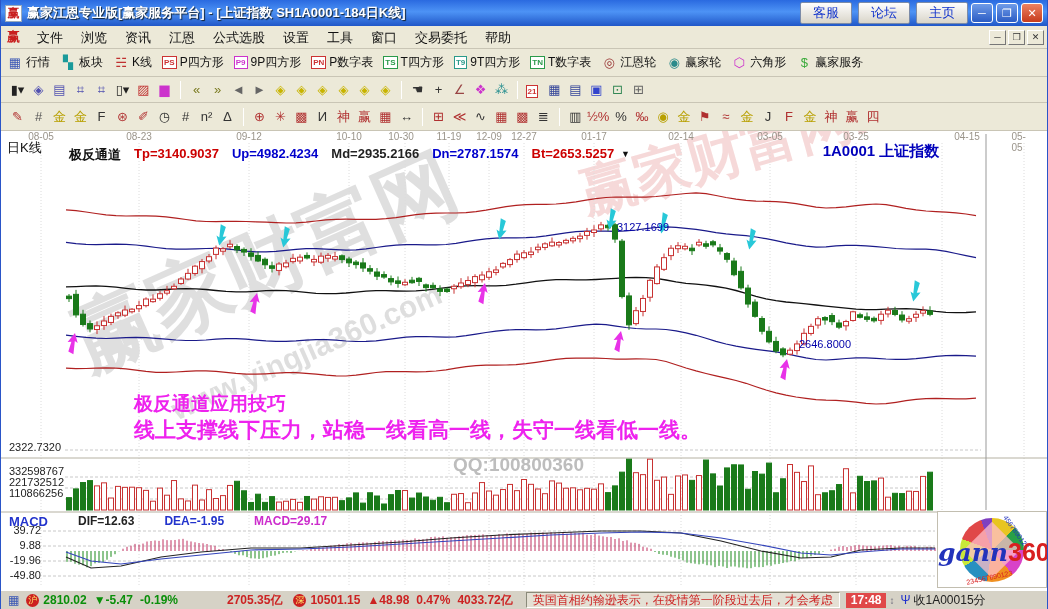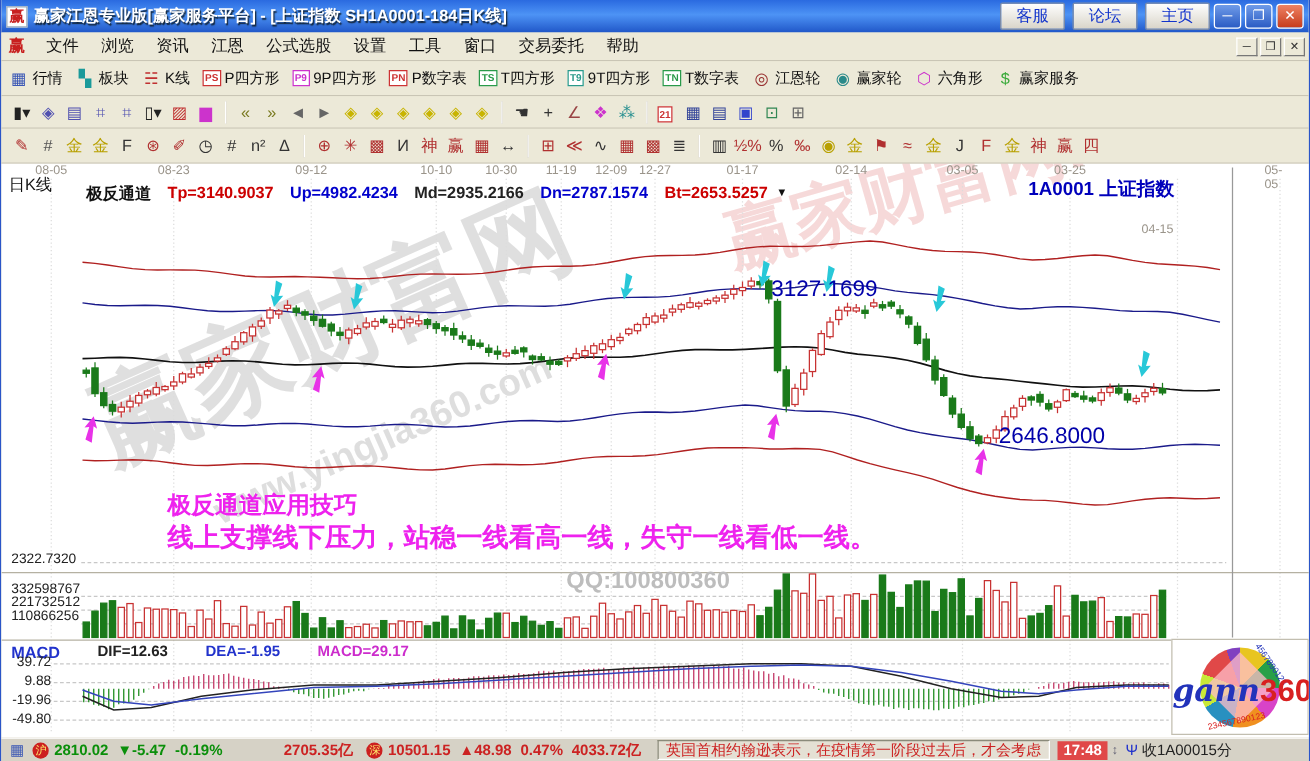--- a/index.html
+++ b/index.html
@@ -948,7 +948,7 @@
         <div class="dlabel" style="left: 680px;">02-14</div>
         <div class="dlabel" style="left: 769px;">03-05</div>
         <div class="dlabel" style="left: 855px;">03-25</div>
-        <div class="dlabel" style="left: 925px; margin-top: 47px;">04-15</div>
+        <div class="dlabel" style="left: 966px;">04-15</div>
         <div class="dlabel" style="left: 1023px;">05-05</div>
       </div>
 

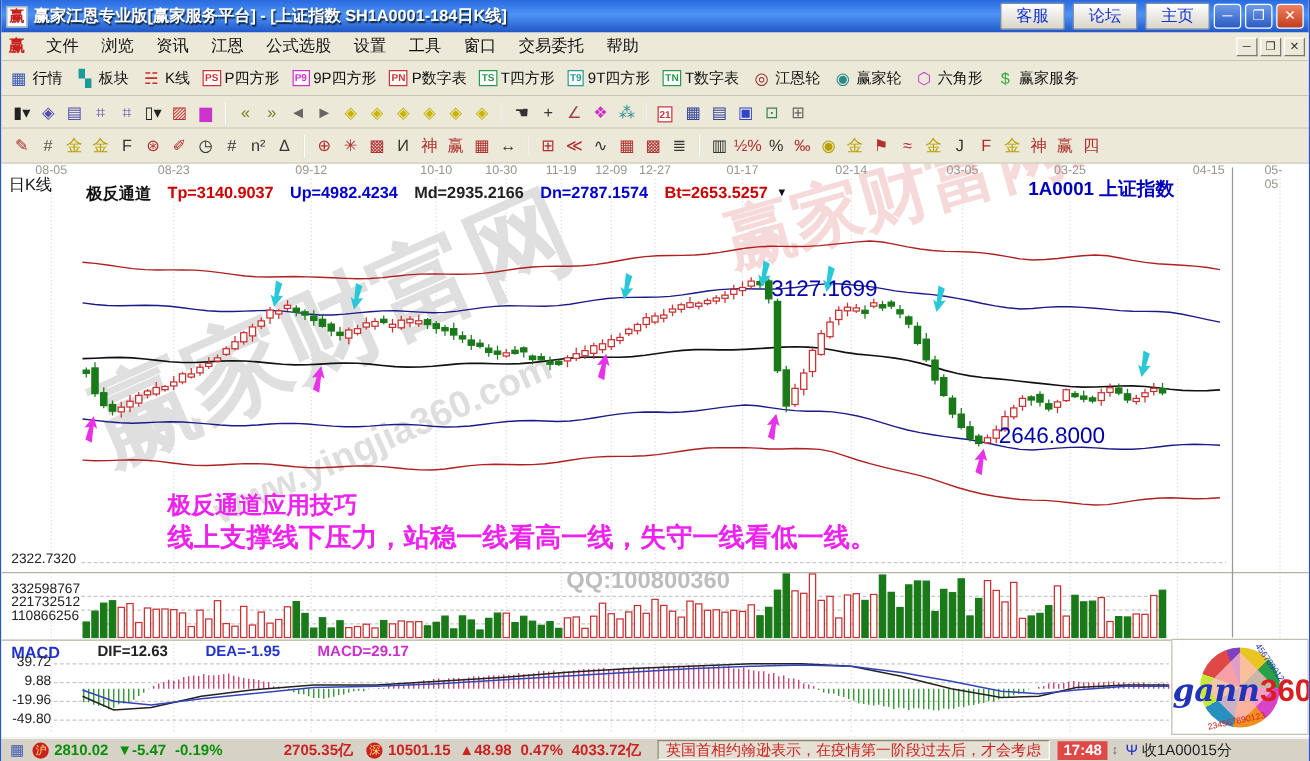--- a/index.html
+++ b/index.html
@@ -37,7 +37,7 @@
   .pane-label{left:6px;top:8px;font-size:13px;color:#111;}
   .ind-row{left:68px;top:15px;display:flex;gap:13px;font-size:13px;font-weight:bold;}
   .symbol{left:780px;top:11px;width:200px;text-align:center;font-size:15px;font-weight:bold;color:#0000bb;}
-  .ann{font-size:18px;color:#0000aa;z-index:3;}
+  .ann{font-size:11px;color:#0000aa;z-index:3;}
   .pink1{left:133px;top:260px;font-size:19px;font-weight:bold;color:#ee22ee;z-index:4;}
   .pink2{left:133px;top:285px;font-size:21px;font-weight:bold;color:#ee22ee;z-index:4;}
   .qq{left:452px;top:323px;font-size:19px;color:#bdbdbd;font-weight:bold;z-index:3;}

